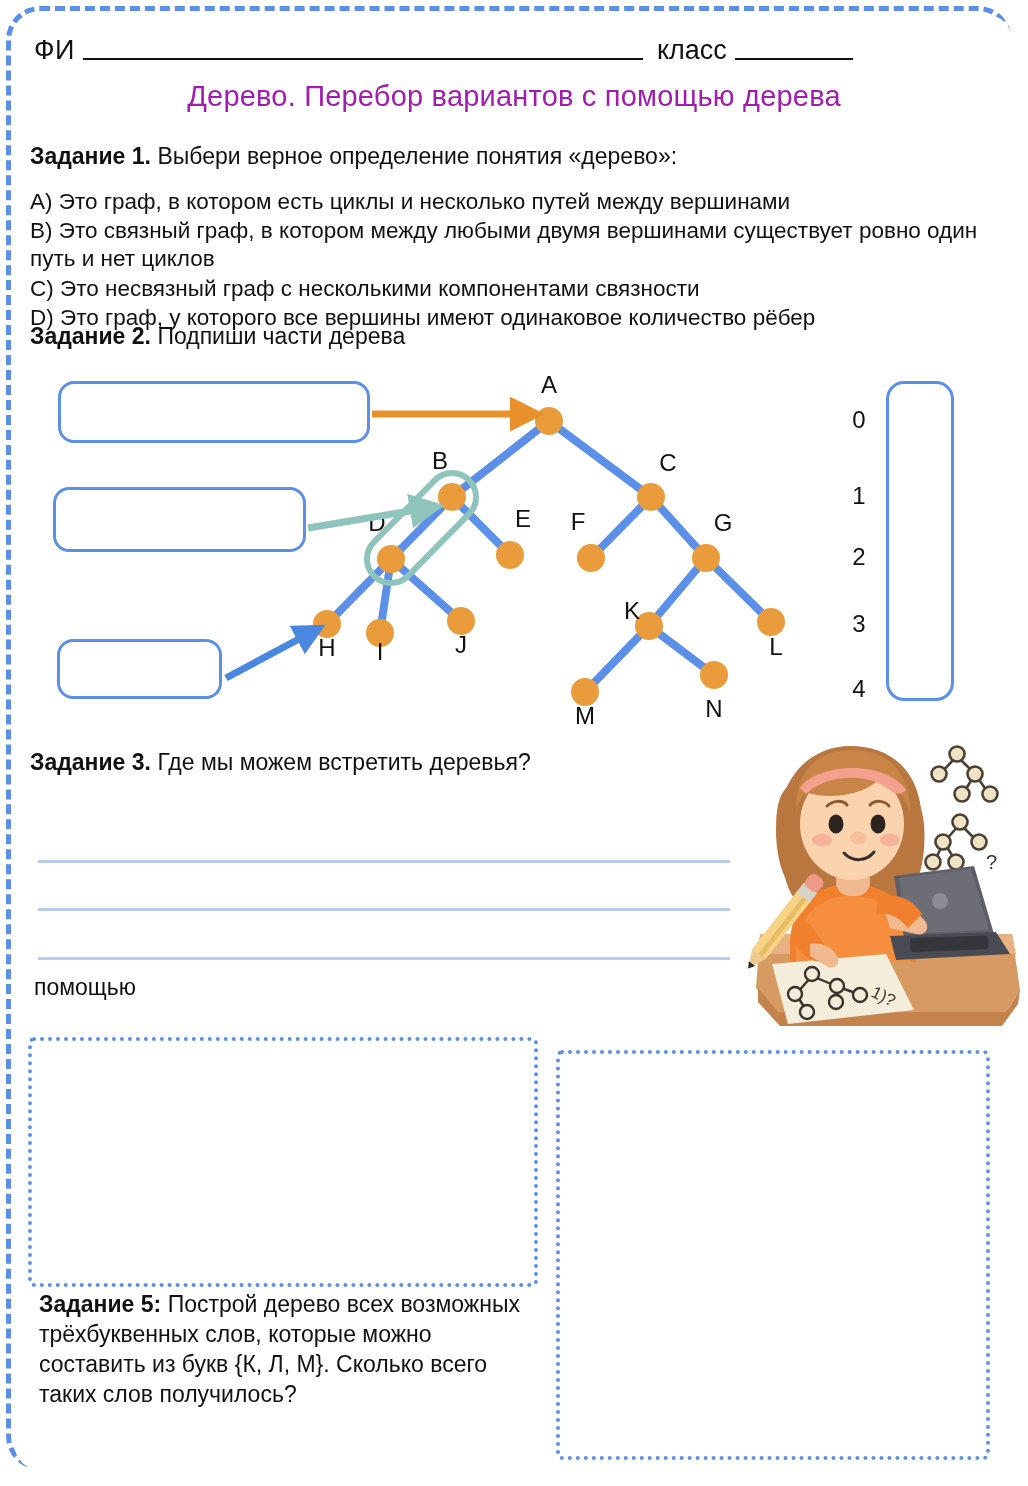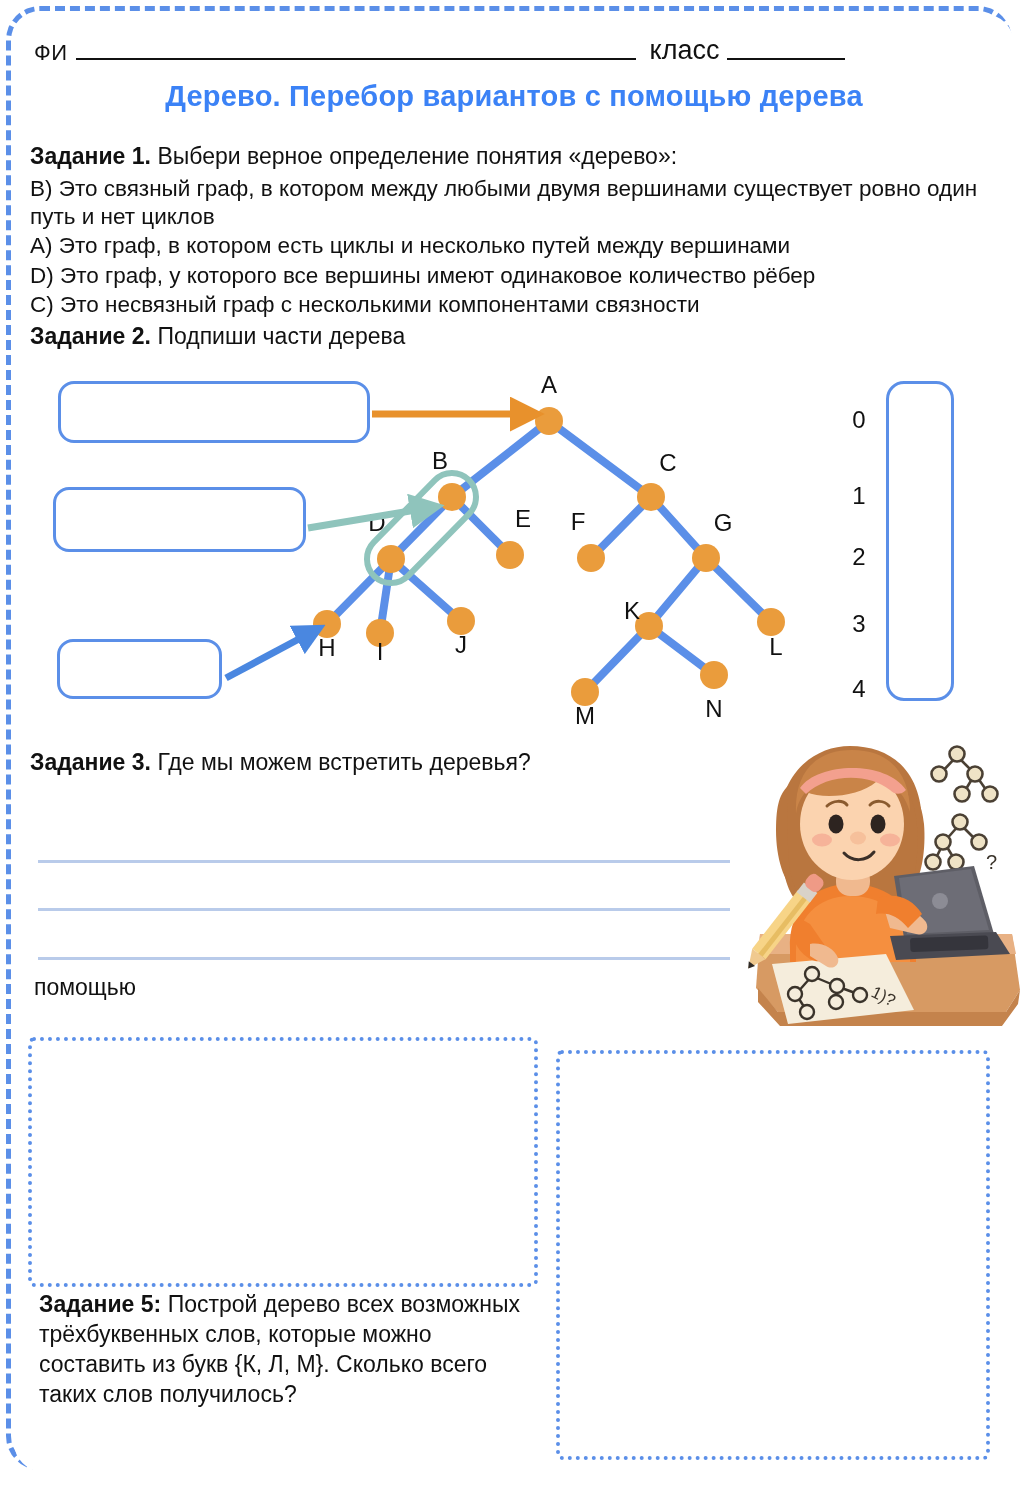--- a/index.html
+++ b/index.html
@@ -17,7 +17,7 @@
 
   
   #hdr{left:34px;top:24px;width:952px;height:42px;display:flex;align-items:flex-end;}
-  #fi-label{font-size:22px;letter-spacing:.5px;}
+  #fi-label{font-size:27px;letter-spacing:.5px;}
   .ruleline{flex:0 0 auto;height:0;border-bottom:2px solid #111;margin:0 0 6px 8px;}
   #fi-rule{width:560px;}
   #klass-label{font-size:27px;margin-left:14px;}

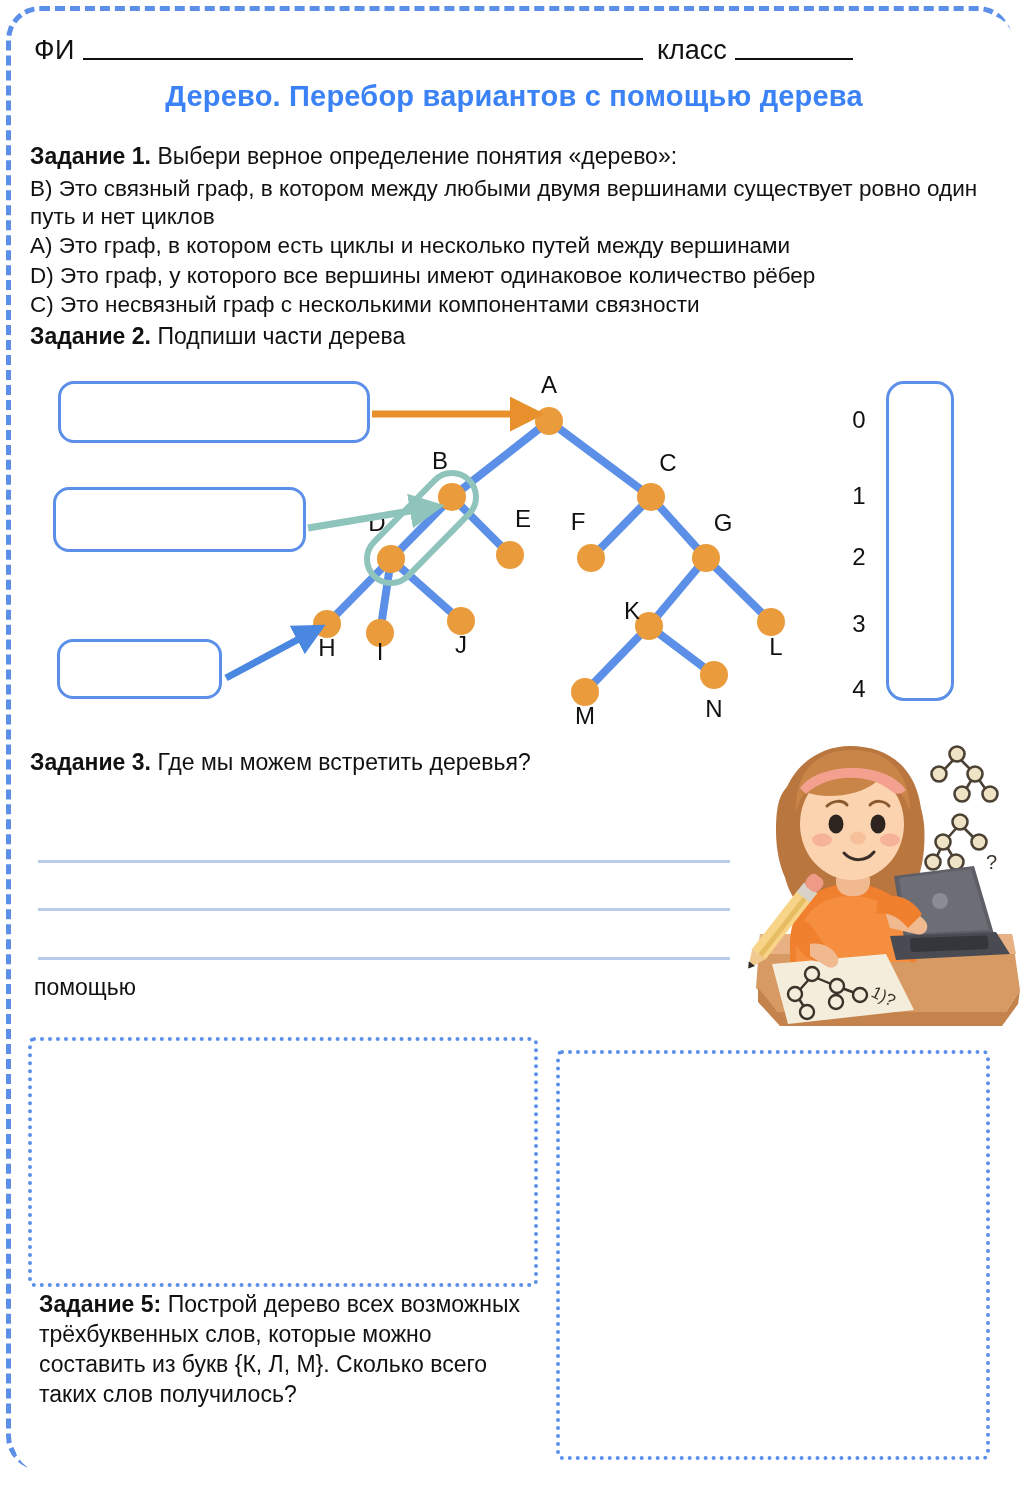--- a/index.html
+++ b/index.html
@@ -24,7 +24,7 @@
   #klass-rule{width:118px;}
 
   #title{left:0;top:80px;width:1028px;text-align:center;font-size:29px;
-         font-weight:bold;color:#3b82f6;letter-spacing:.2px;}
+         font-weight:normal;color:#a21caf;letter-spacing:.2px;}
 
   
   .tasktext{font-size:23px;line-height:1.24;}

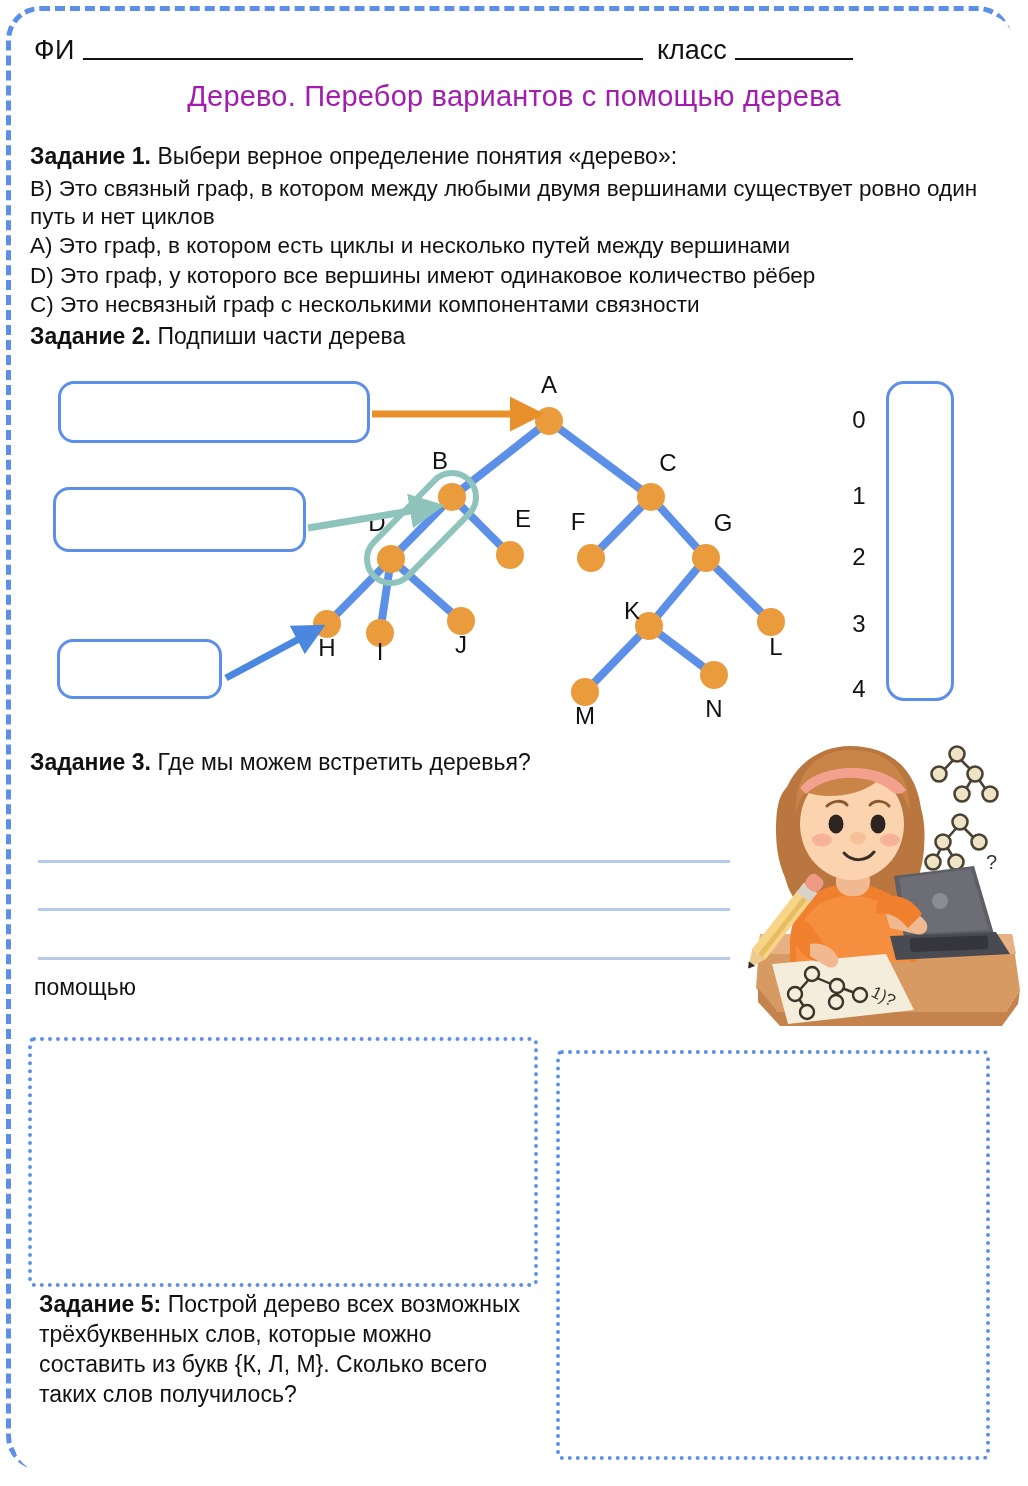--- a/index.html
+++ b/index.html
@@ -32,7 +32,7 @@
   .opt{font-size:22.5px;line-height:1.26;}
 
   #t1{left:30px;top:142px;width:965px;}
-  #t1 .h{margin-bottom:4px;}
+  #t1 .h{margin-bottom:17px;}
   #t1 .opt{margin-top:1px;}
 
   #t2{left:30px;top:322px;width:700px;}

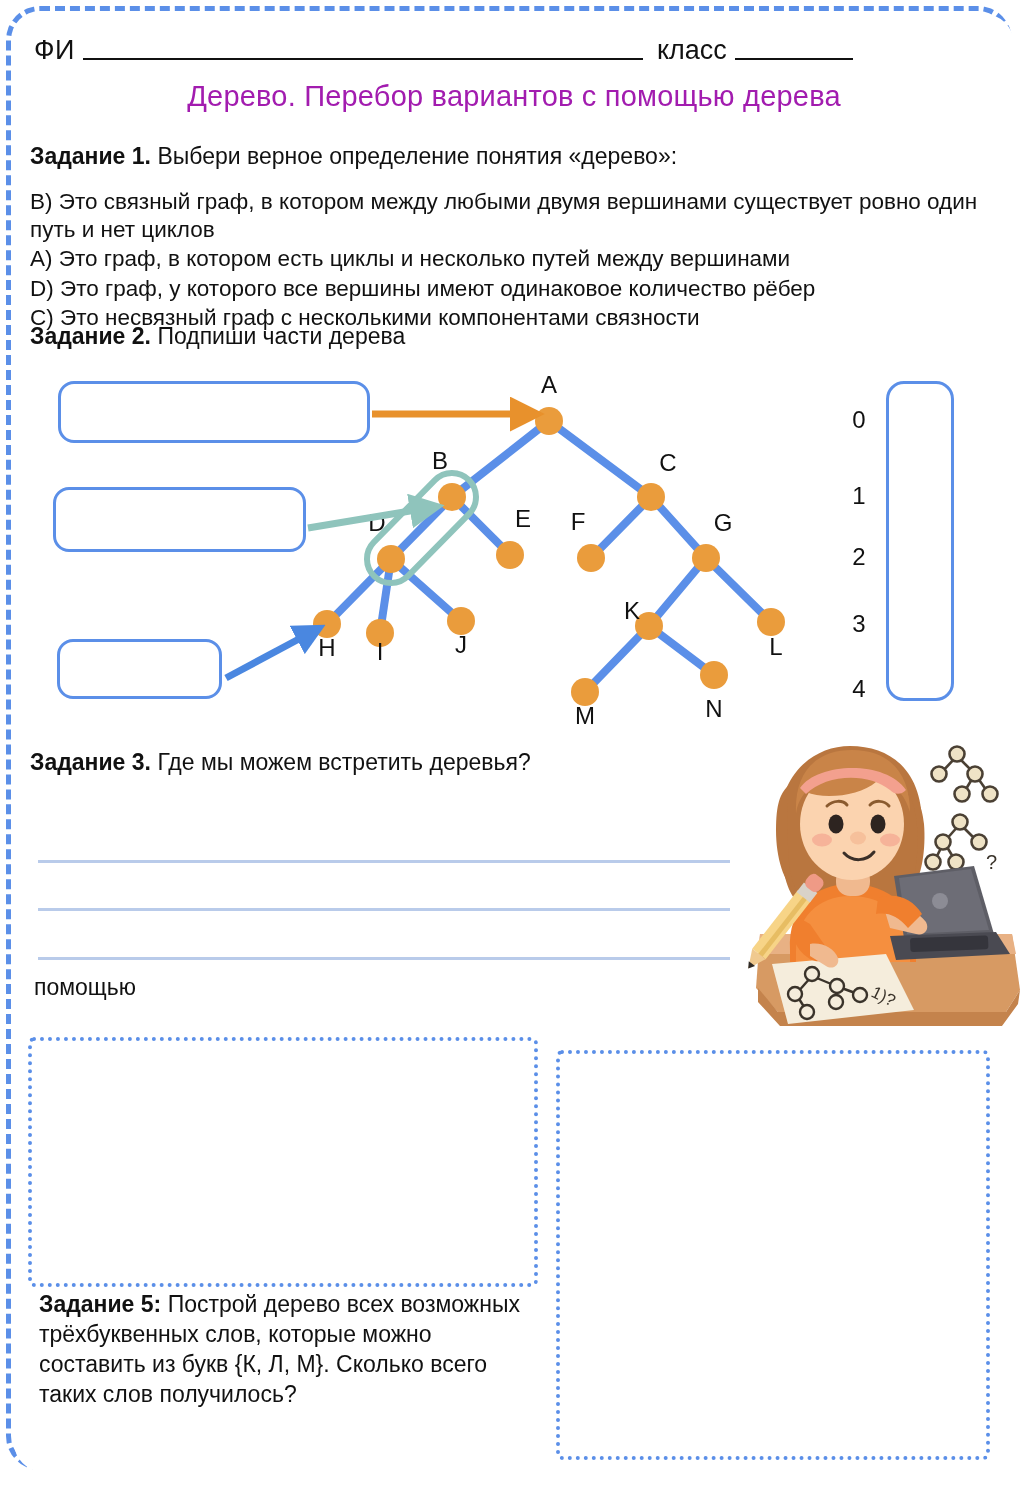--- a/index.html
+++ b/index.html
@@ -88,8 +88,8 @@
     <b>Задание 1.</b>
     <span>Выбери верное определение понятия «дерево»:</span>
   </div>
+  <div class="opt">A) Это граф, в котором есть циклы и несколько путей между вершинами</div>
   <div class="opt">B) Это связный граф, в котором между любыми двумя вершинами существует ровно один путь и нет циклов</div>
-  <div class="opt">A) Это граф, в котором есть циклы и несколько путей между вершинами</div>
   <div class="opt">D) Это граф, у которого все вершины имеют одинаковое количество рёбер</div>
   <div class="opt">C) Это несвязный граф с несколькими компонентами связности</div>
 </div>

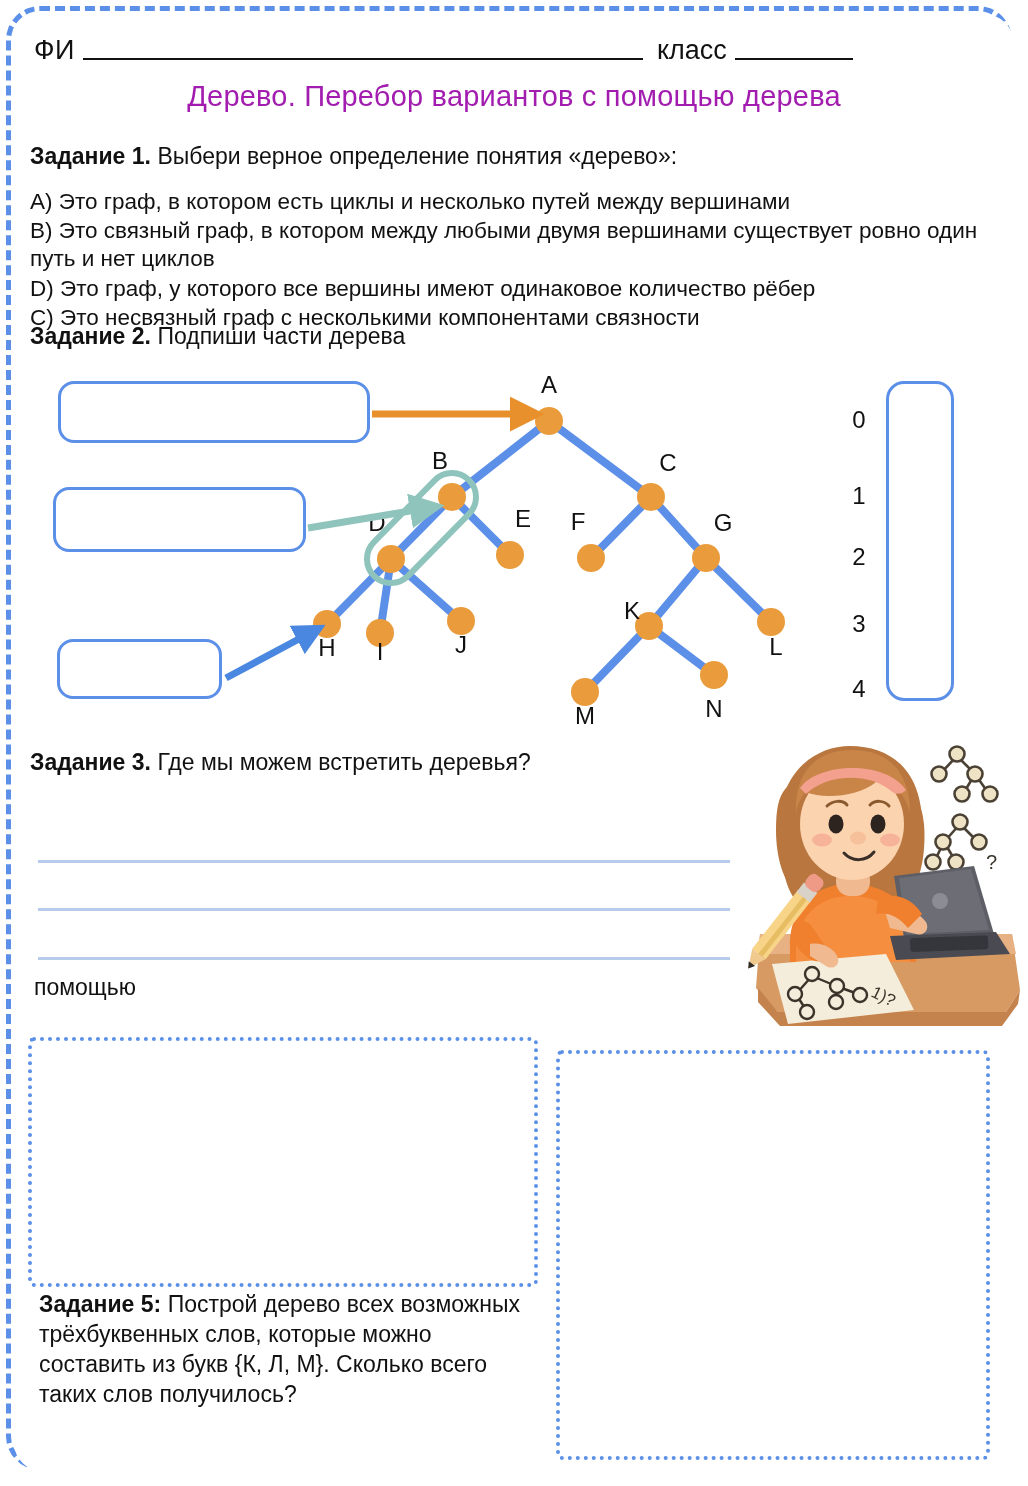--- a/index.html
+++ b/index.html
@@ -90,8 +90,8 @@
   </div>
   <div class="opt">A) Это граф, в котором есть циклы и несколько путей между вершинами</div>
   <div class="opt">B) Это связный граф, в котором между любыми двумя вершинами существует ровно один путь и нет циклов</div>
+  <div class="opt">C) Это несвязный граф с несколькими компонентами связности</div>
   <div class="opt">D) Это граф, у которого все вершины имеют одинаковое количество рёбер</div>
-  <div class="opt">C) Это несвязный граф с несколькими компонентами связности</div>
 </div>
 
 <div class="abs" id="t2">

